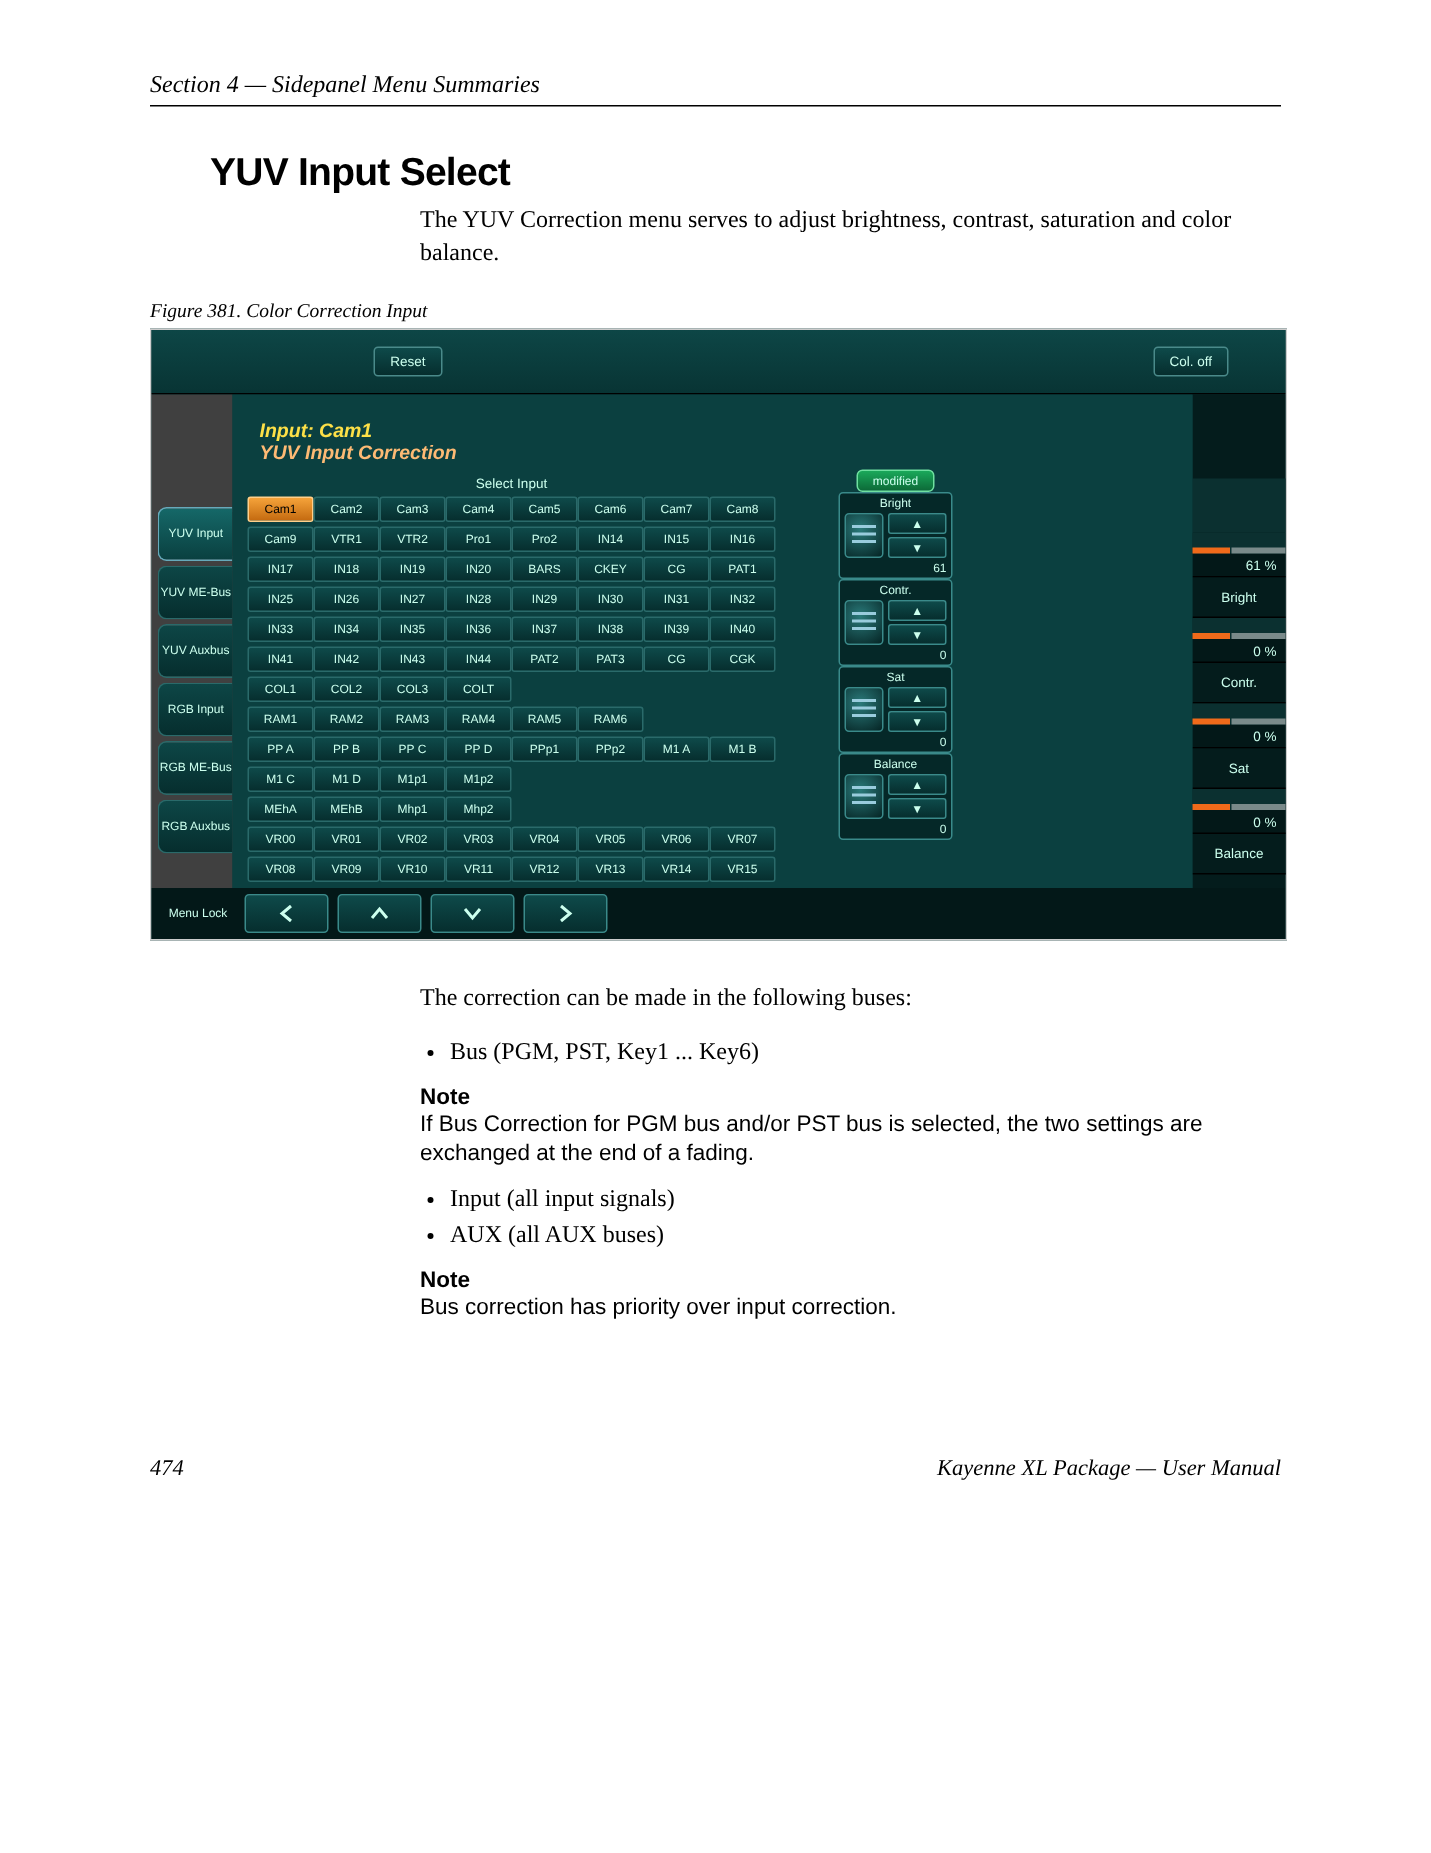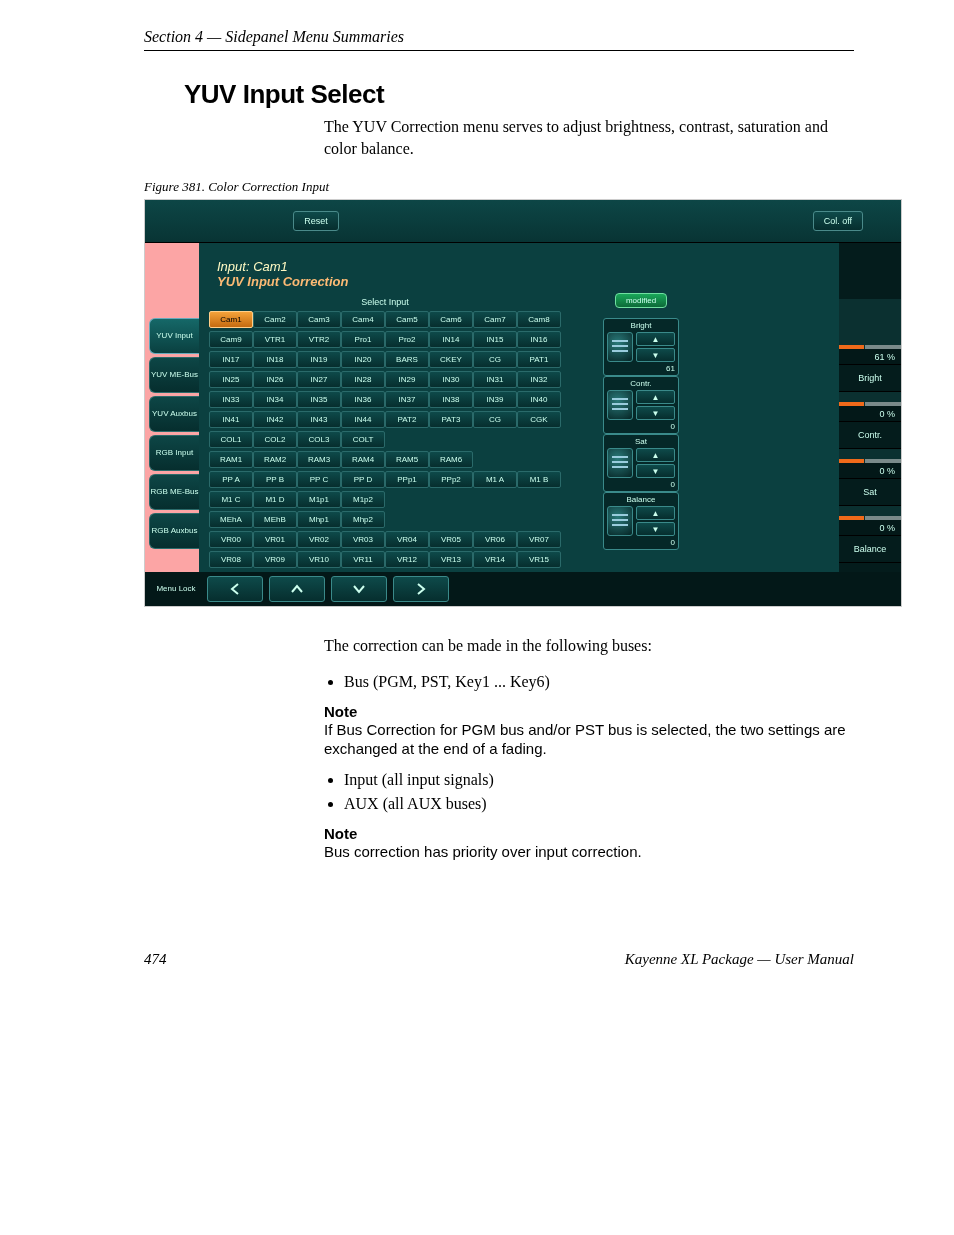--- a/index.html
+++ b/index.html
@@ -10,9 +10,8 @@
     width: 954px;
   }
   .page {
-    padding: 28px 100px 40px 100px;
+    padding: 48px 100px 40px 100px;
     box-sizing: border-box;
-    margin-left: 44px;
   }
   .section-header {
     font-style: italic;

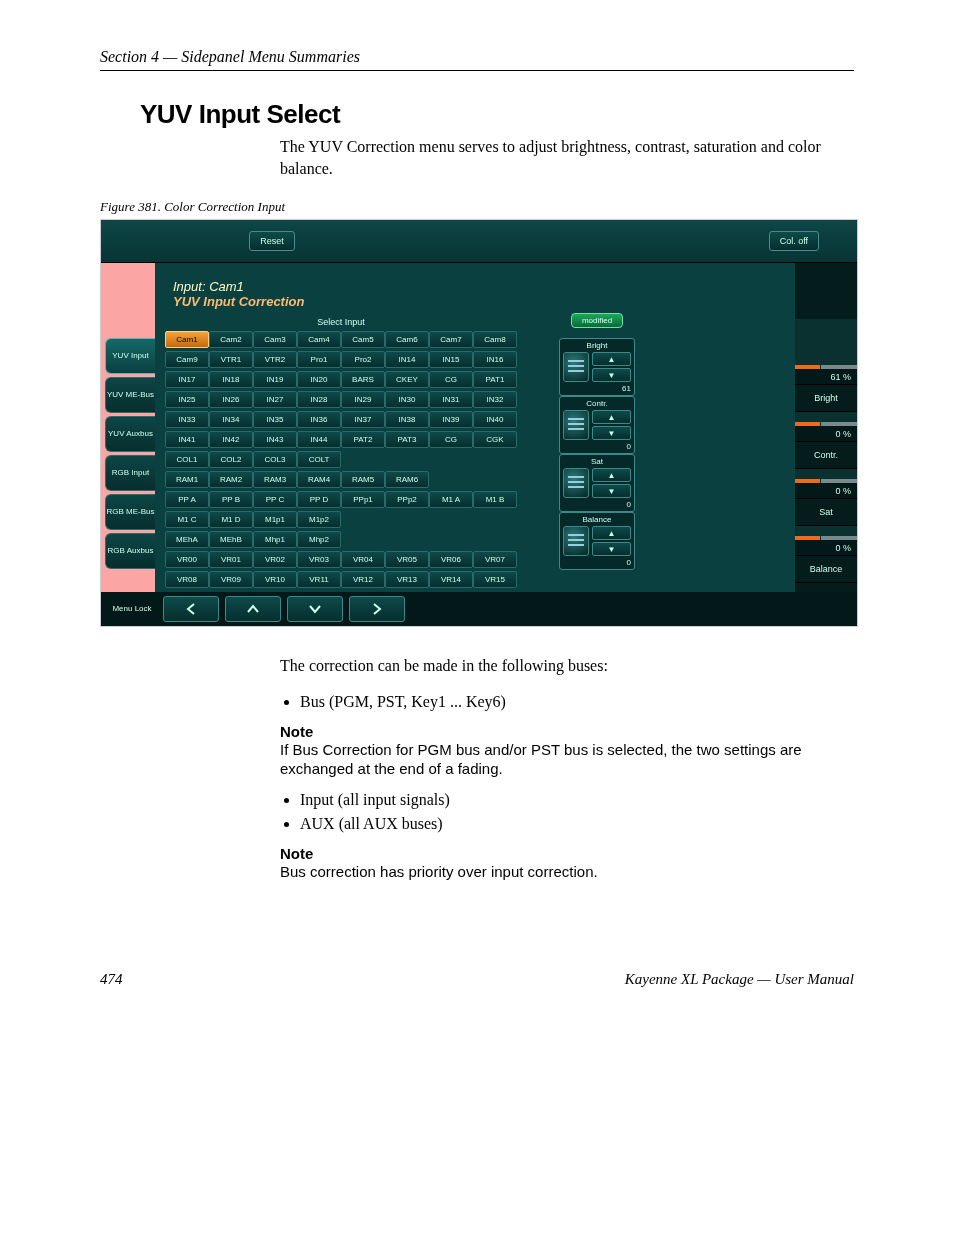--- a/index.html
+++ b/index.html
@@ -101,9 +101,9 @@
     position: relative;
   }
   .panel-title {
-    color: #fef9c3;
+    color: #fde047;
     font-style: italic;
-    font-weight: normal;
+    font-weight: bold;
     font-size: 13px;
     margin: 6px 0 0 8px;
   }

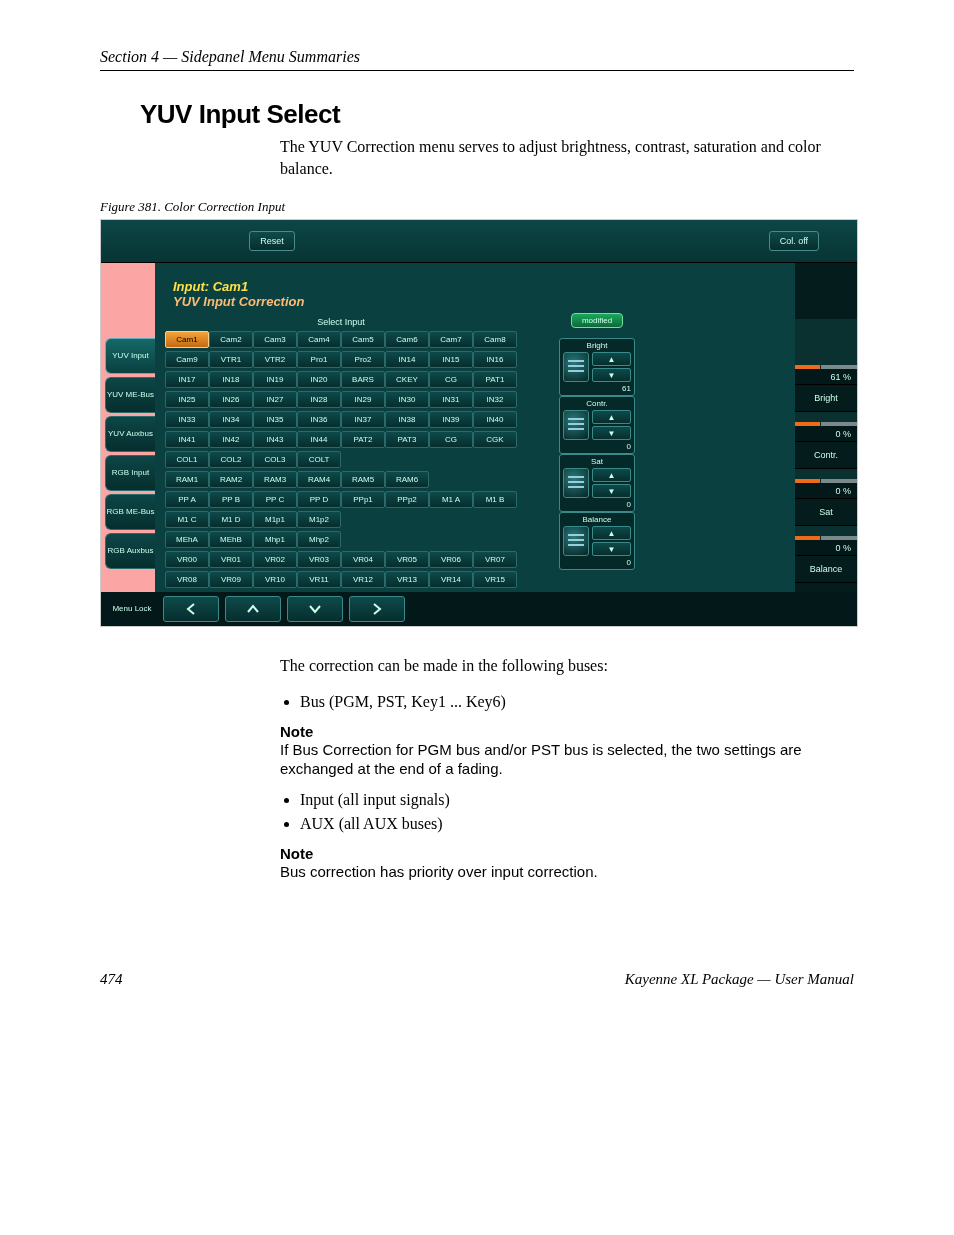--- a/index.html
+++ b/index.html
@@ -147,7 +147,7 @@
     display:flex;
     flex-direction:column;
     align-items:center;
-    gap:10px;
+    gap:0;
     margin-top:-4px;
   }
   .mod-badge{

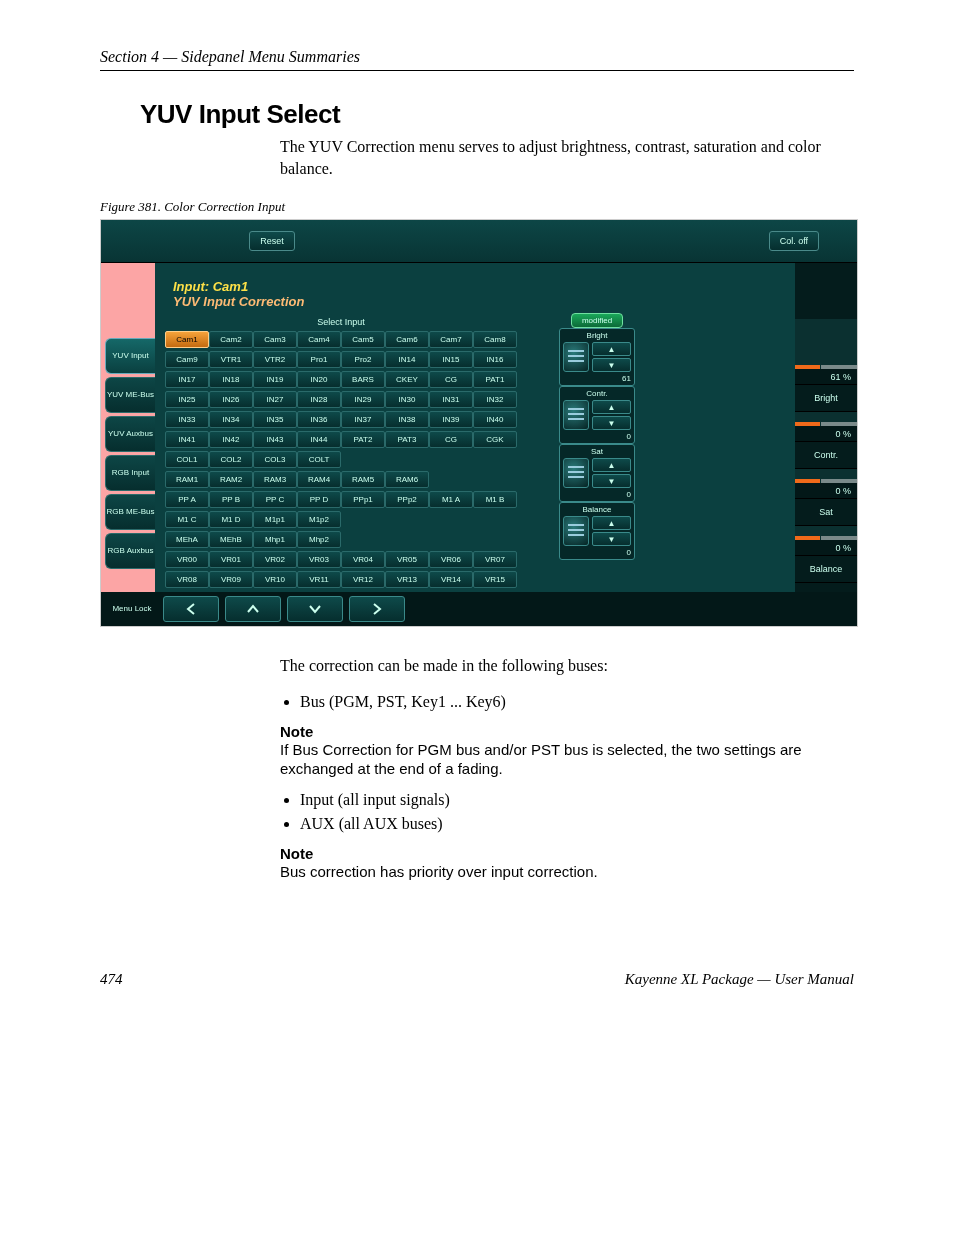--- a/index.html
+++ b/index.html
@@ -79,7 +79,7 @@
   .ui-sidetabs {
     width: 54px;
     padding-top: 72px;
-    background: #fca5a5;
+    background: #404040;
   }
   .ui-tab {
     height: 34px;

